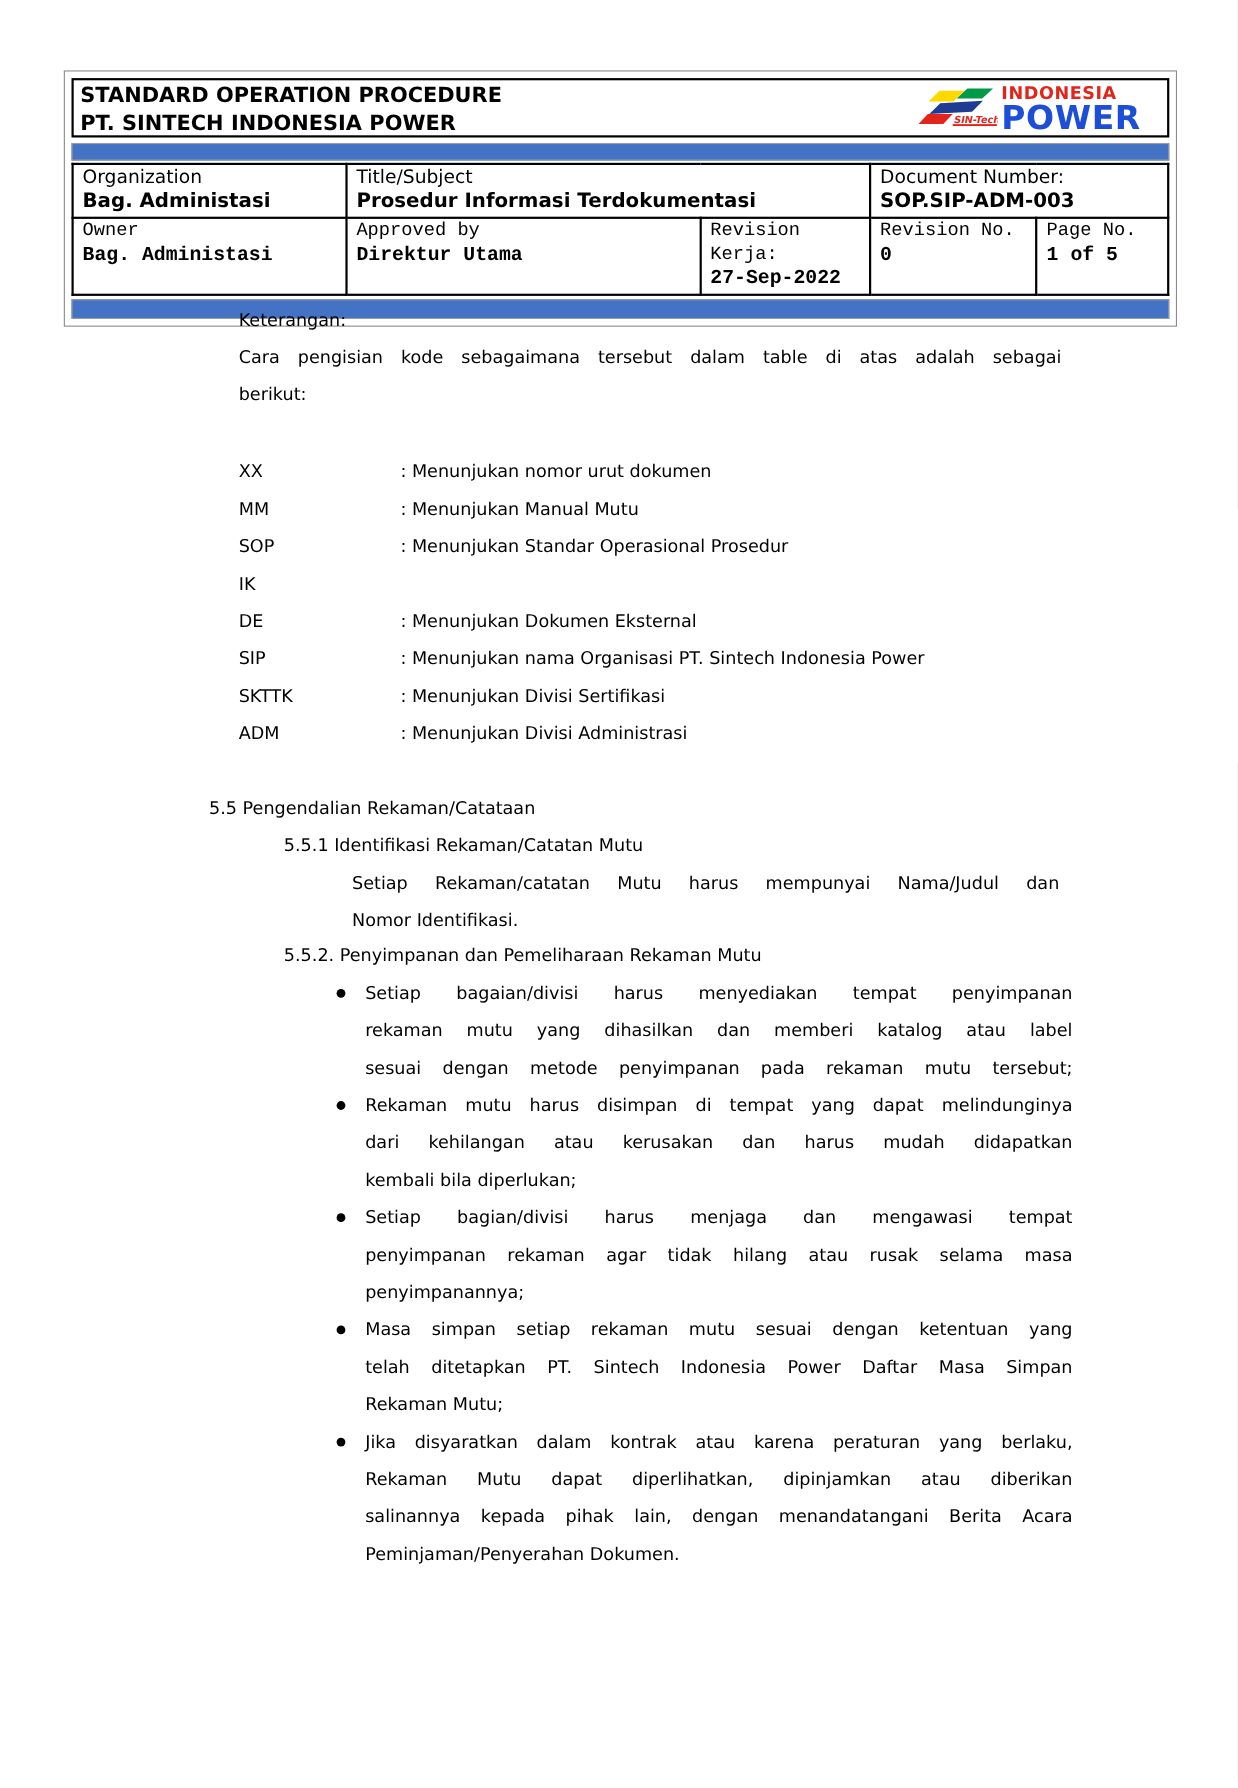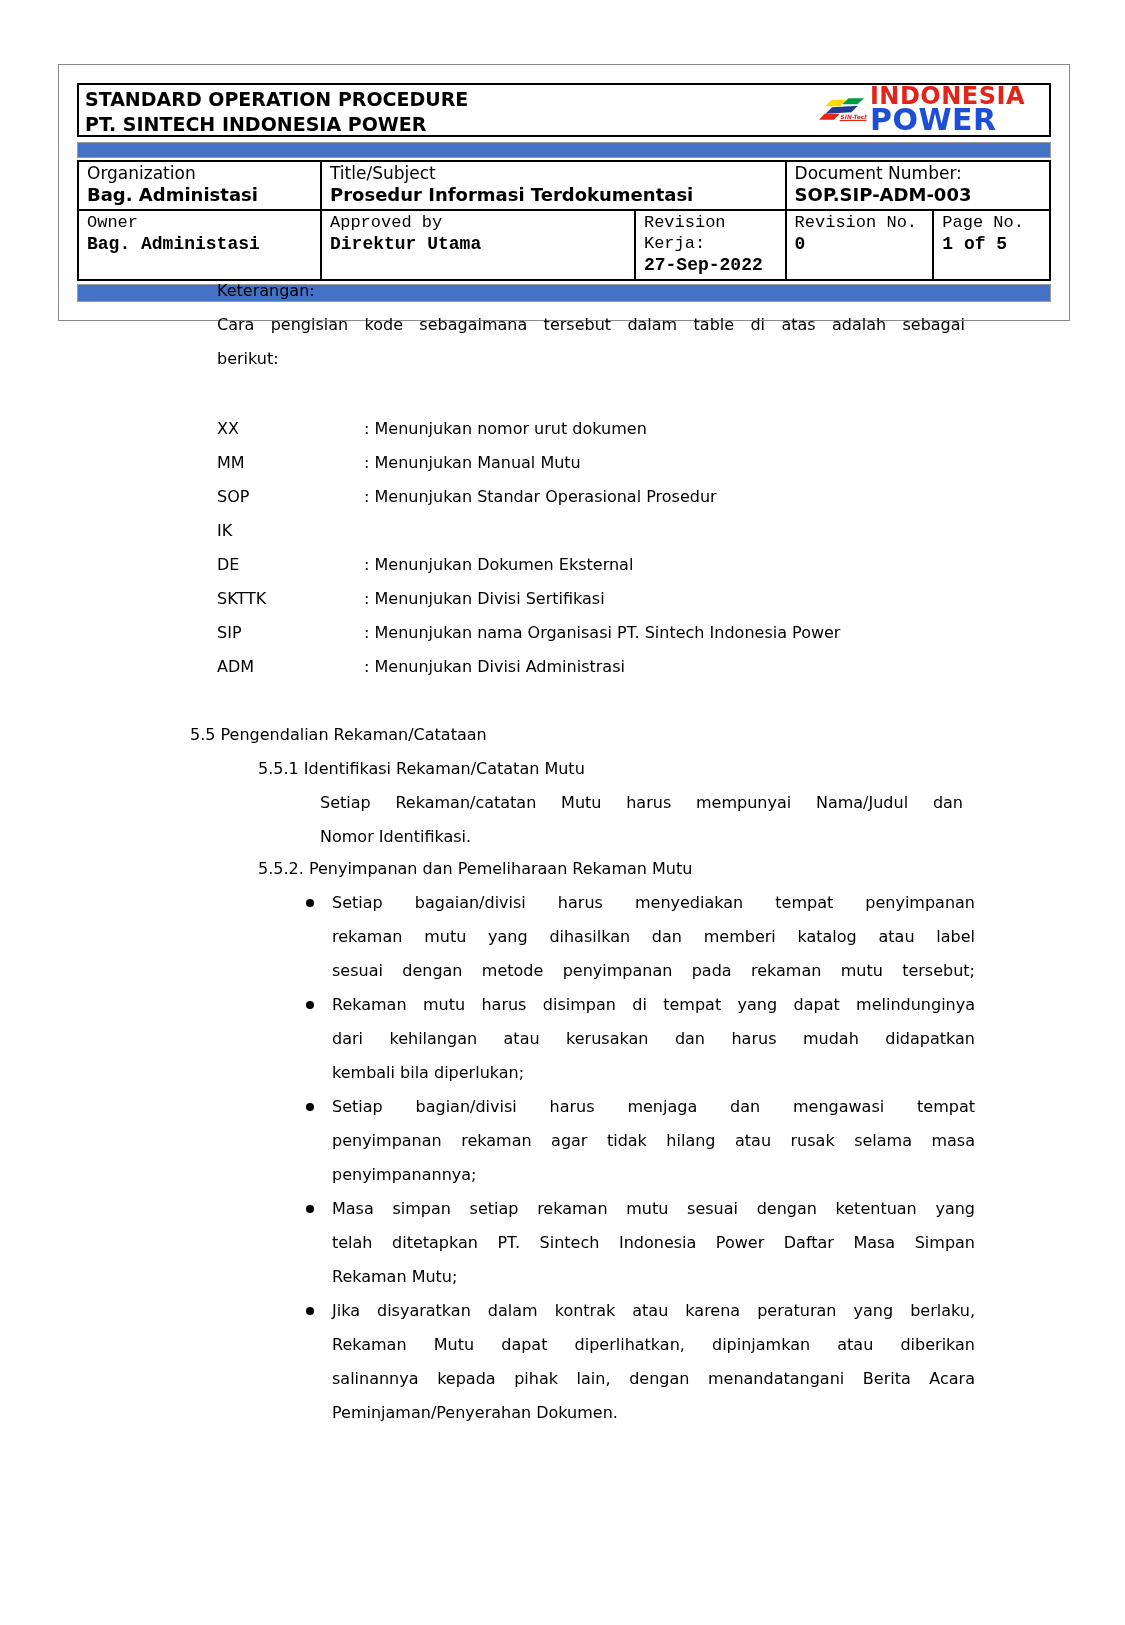--- a/index.html
+++ b/index.html
@@ -12,7 +12,7 @@
 
   
   #header { position:absolute; left:58px; top:64px; width:1012px;
-            border:1px solid #8a8a8a; background:#fff; padding:18px; }
+            border:1px solid #8a8a8a; background:#fff; padding:6px; }
   .title-row { border:2px solid #000; height:54px; display:flex; align-items:stretch; }
   .title-text { flex:1; padding:2px 0 0 6px; font-size:19px; font-weight:bold; line-height:25px; }
   .logo-box { width:230px; display:flex; align-items:center; justify-content:flex-end;

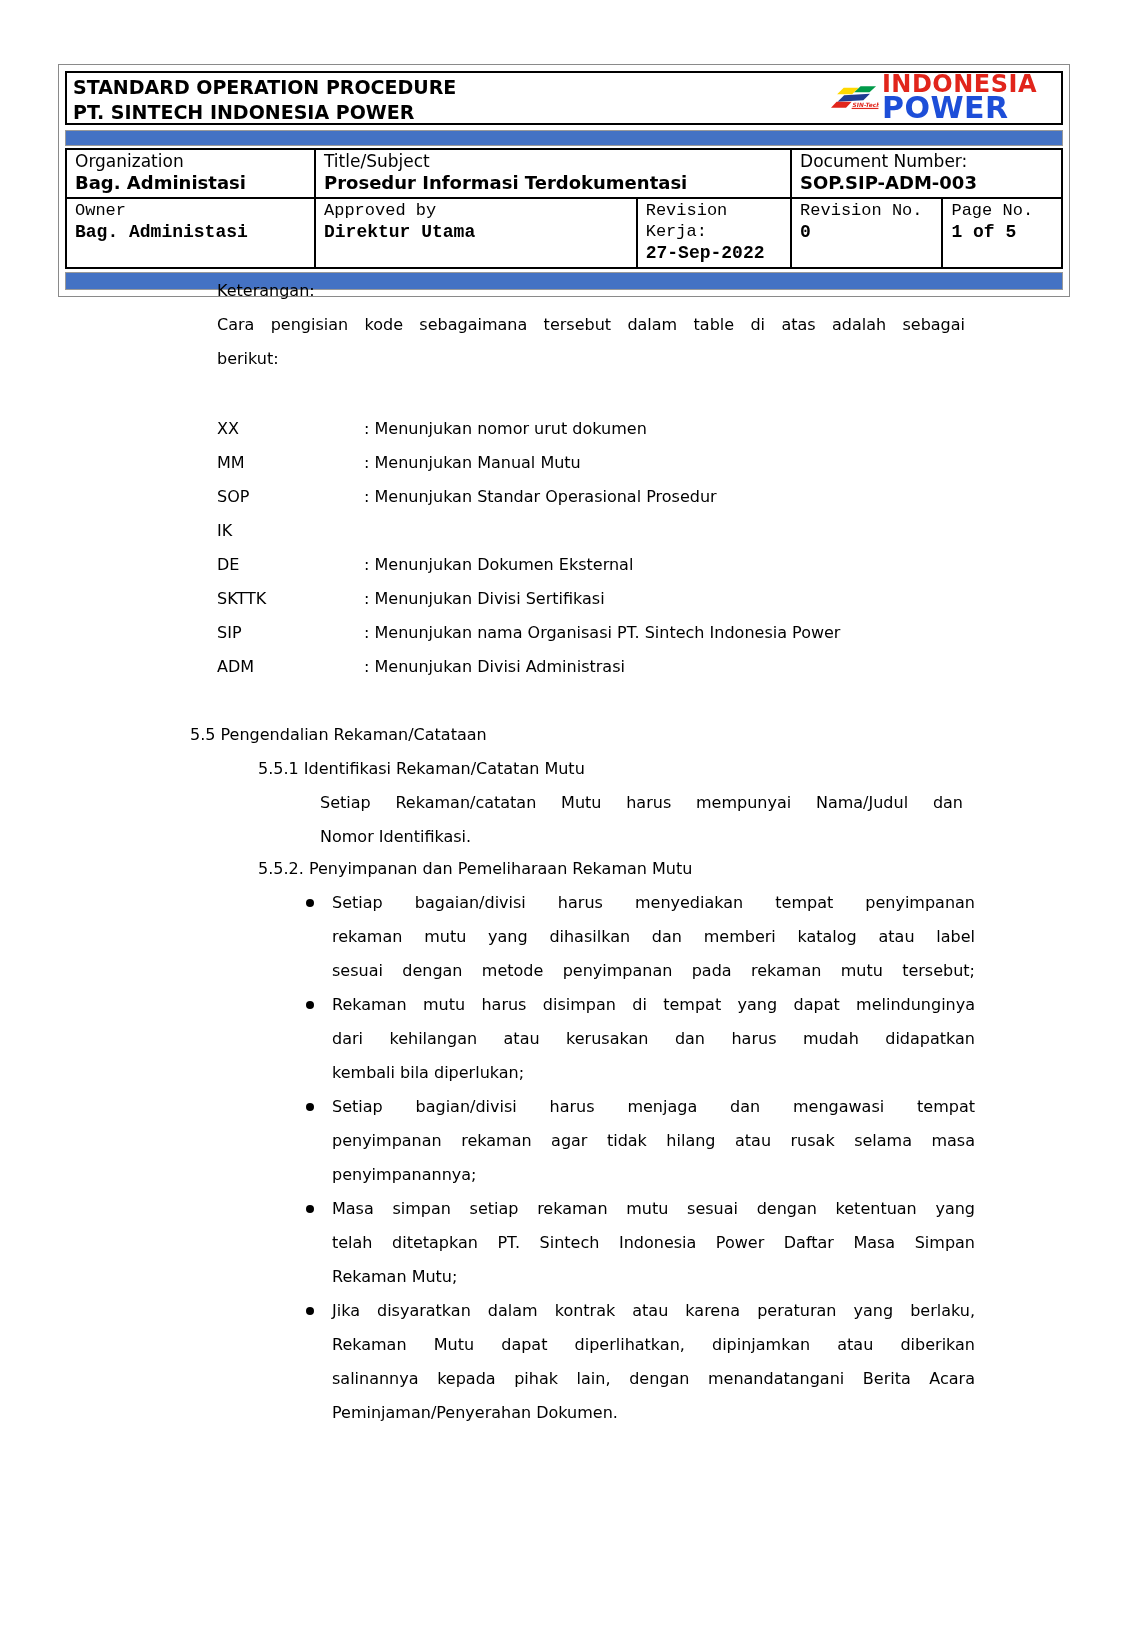--- a/index.html
+++ b/index.html
@@ -18,7 +18,7 @@
   .logo-box { width:230px; display:flex; align-items:center; justify-content:flex-end;
               padding-right:24px; gap:3px; }
   .brand-col { display:flex; flex-direction:column; }
-  .brand-top { font-size:24px; font-weight:bold; color:#e1251b; line-height:19px; letter-spacing:0.5px; }
+  .brand-top { font-size:16px; font-weight:bold; color:#e1251b; line-height:19px; letter-spacing:0.5px; }
   .brand-bottom { font-size:30px; font-weight:700; color:#1d4ed8; line-height:28px; letter-spacing:0.5px; }
   .hgap5 { height:5px; } .hgap2 { height:2px; } .hgap3 { height:3px; }
   .accent-bar { height:16px; background:#4472c4; border:1px solid #9a9a9a; }

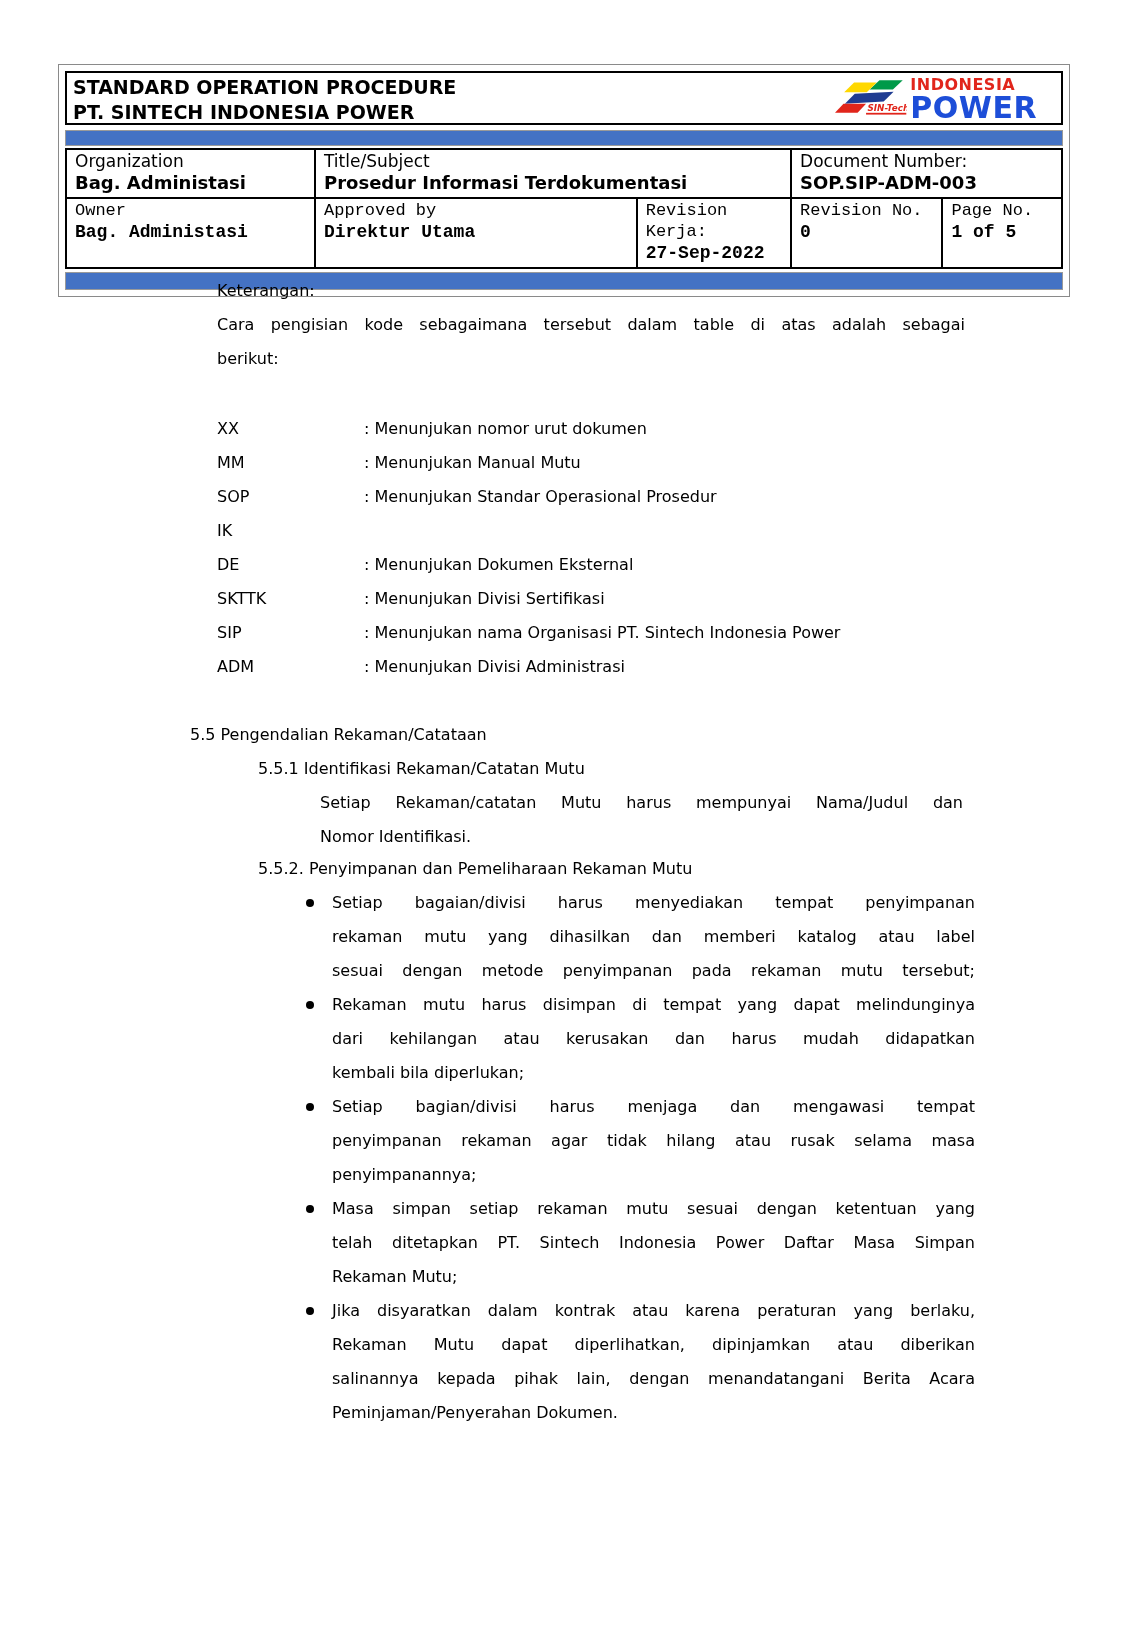--- a/index.html
+++ b/index.html
@@ -158,12 +158,12 @@
       <span class="code-desc">: Menunjukan Dokumen Eksternal</span>
     </div>
     <div class="code-row">
+      <span class="code-term">SIP</span>
+      <span class="code-desc">: Menunjukan nama Organisasi PT. Sintech Indonesia Power</span>
+    </div>
+    <div class="code-row">
       <span class="code-term">SKTTK</span>
       <span class="code-desc">: Menunjukan Divisi Sertifikasi</span>
-    </div>
-    <div class="code-row">
-      <span class="code-term">SIP</span>
-      <span class="code-desc">: Menunjukan nama Organisasi PT. Sintech Indonesia Power</span>
     </div>
     <div class="code-row">
       <span class="code-term">ADM</span>

